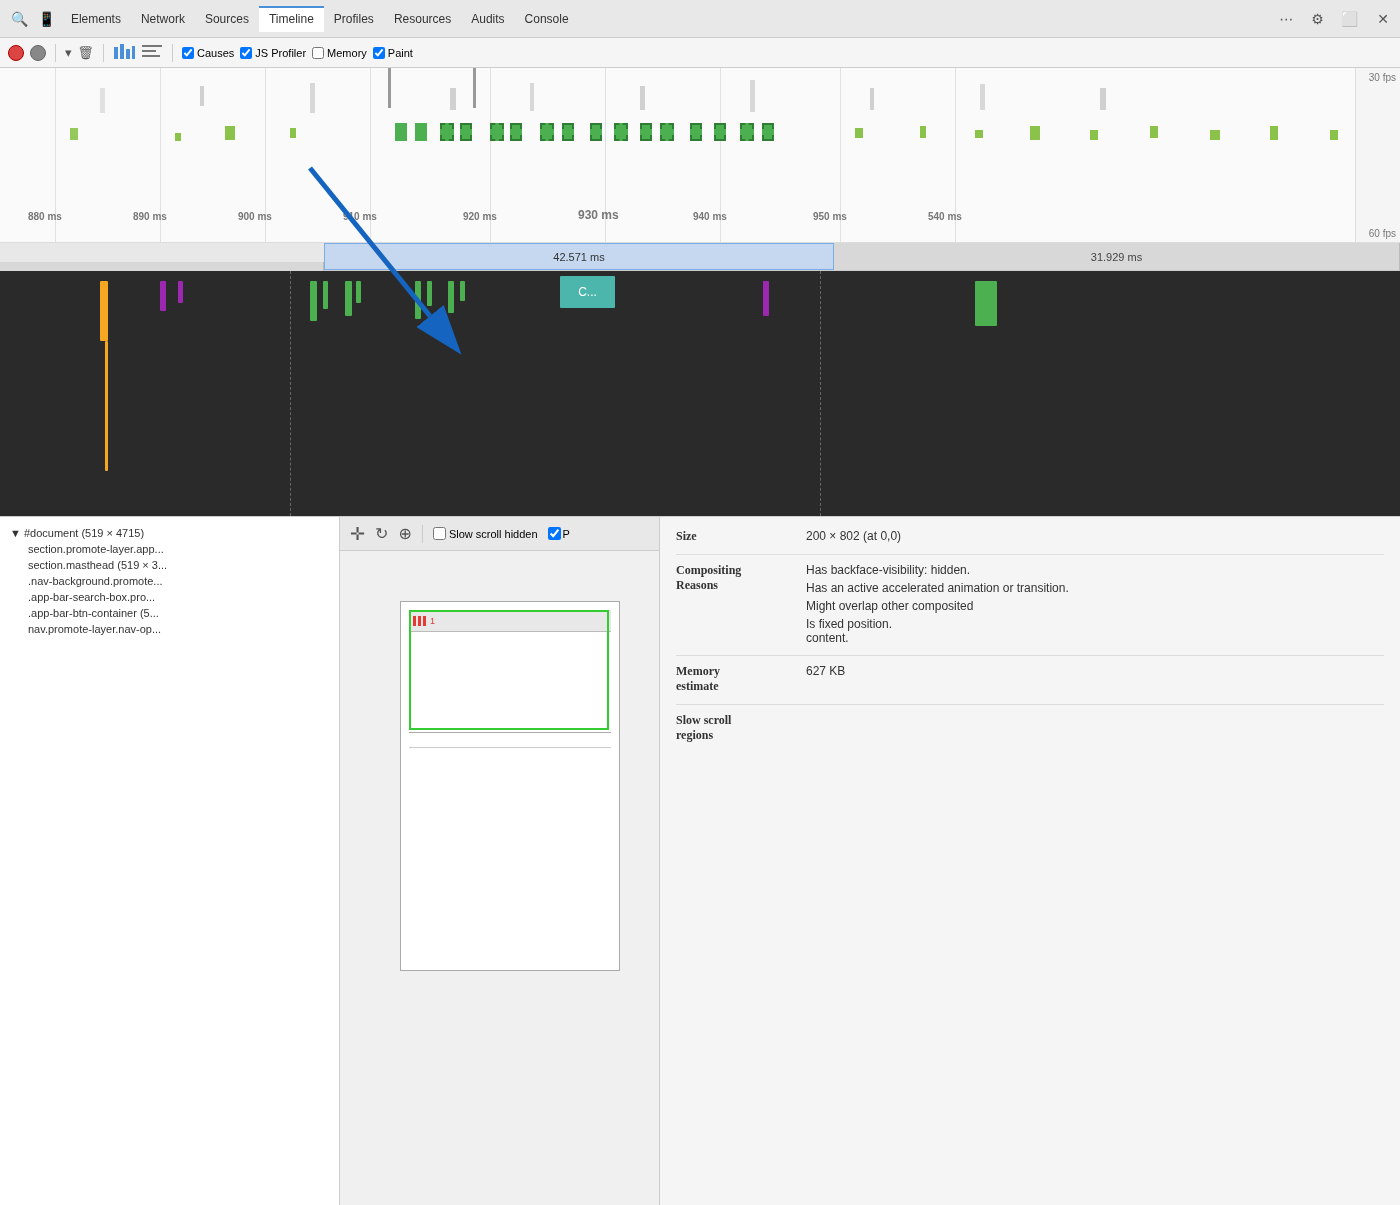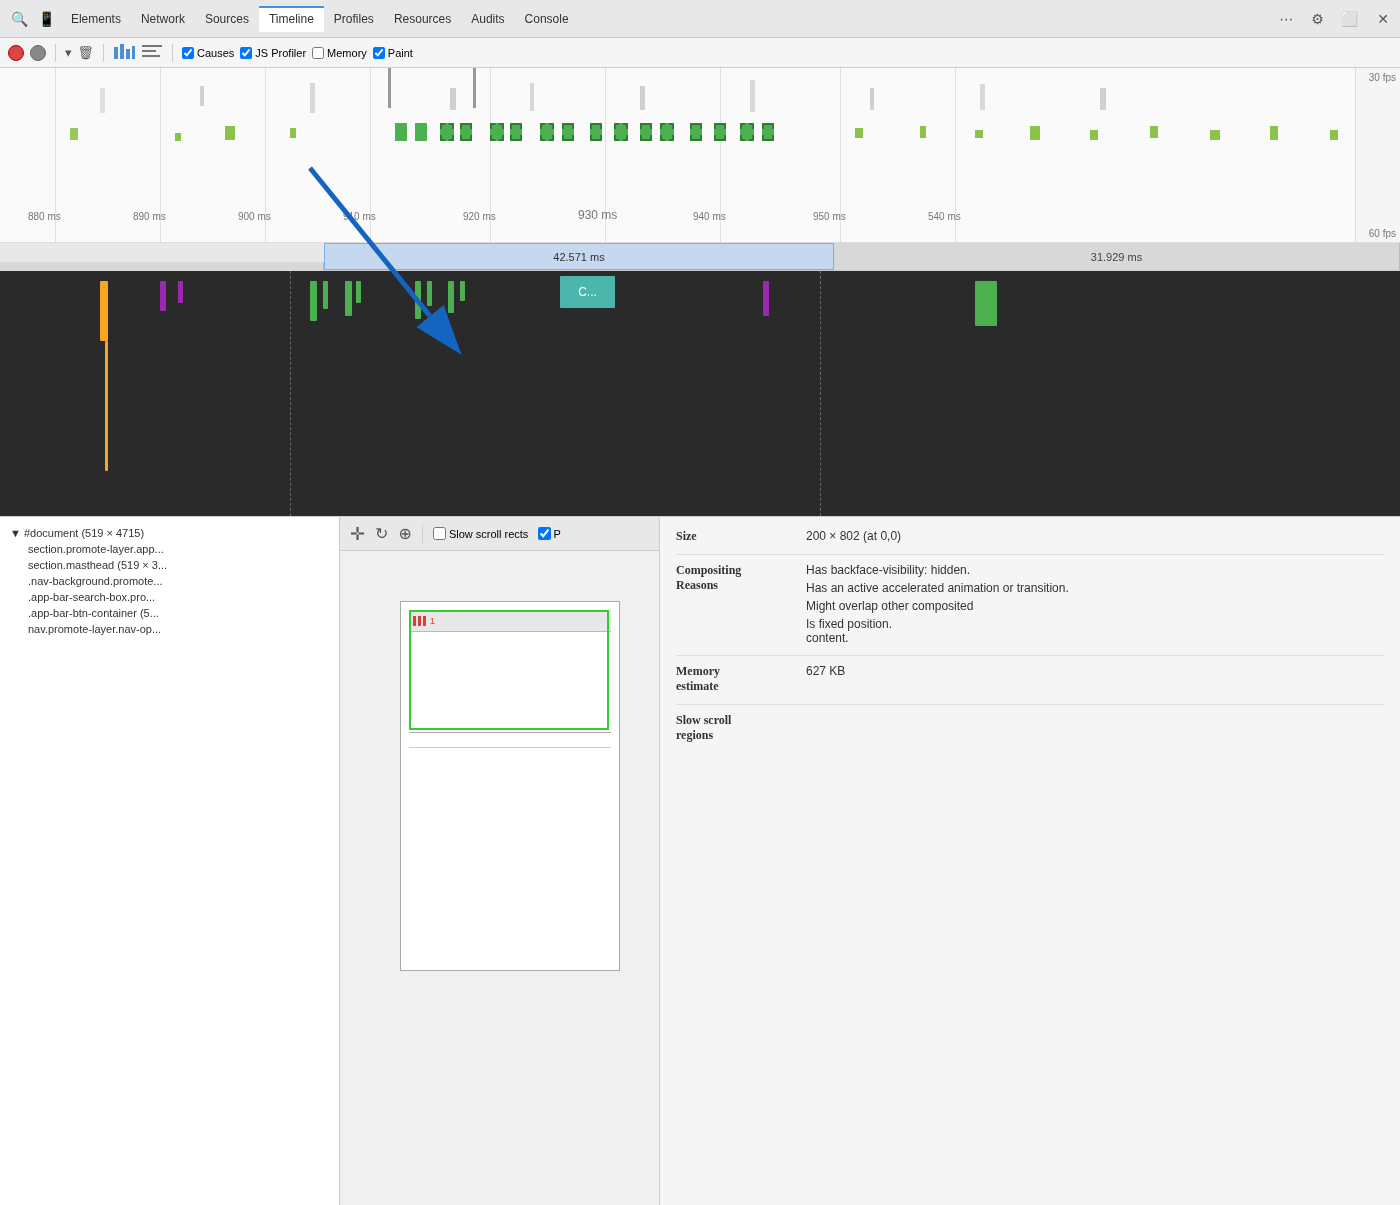--- a/index.html
+++ b/index.html
@@ -342,7 +342,7 @@
     <span>60 fps</span>
   </div>
 
-  <div style="position:absolute;left:0;top:0;right:45px;bottom:0;">
+  <div style="position:absolute;left:0;top:0;right:45px;bottom:0;font-weight:bold;">
 
     <div style="position:absolute;left:55px;top:0;bottom:0;width:1px;background:rgba(0,0,0,0.1);"></div>
     <div style="position:absolute;left:160px;top:0;bottom:0;width:1px;background:rgba(0,0,0,0.1);"></div>

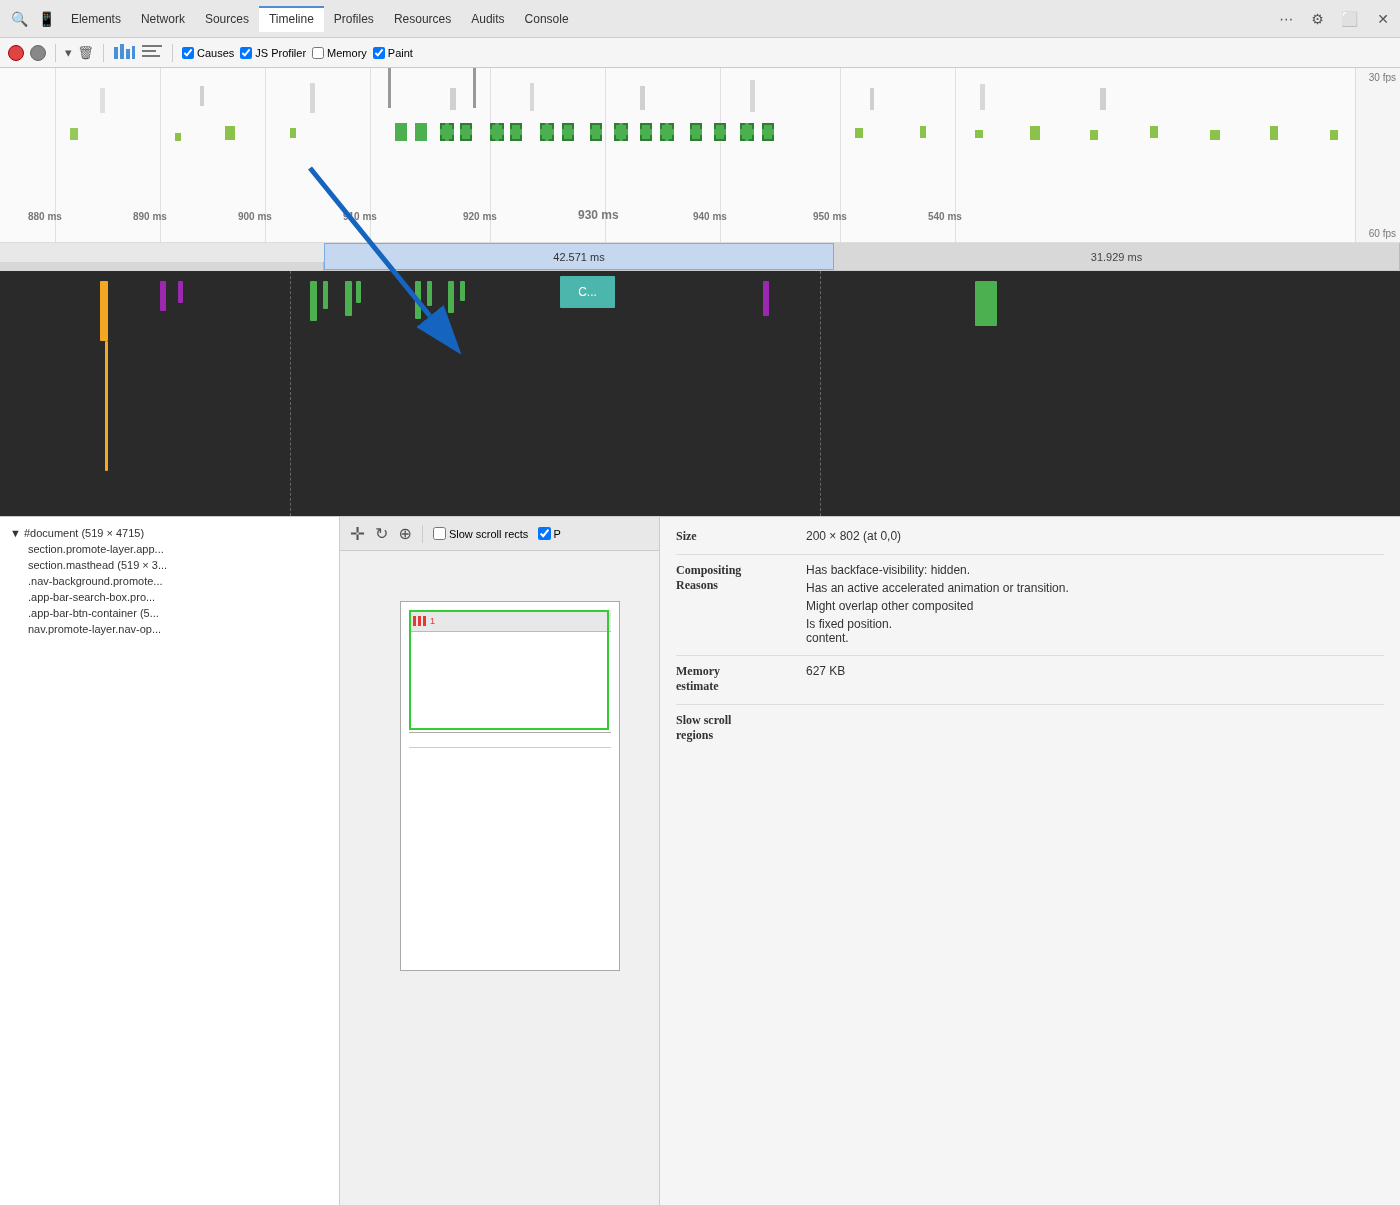--- a/index.html
+++ b/index.html
@@ -473,7 +473,7 @@
       <span style="width:1px;height:18px;background:#ccc;display:inline-block;"></span>
       <label style="display:flex;align-items:center;gap:3px;font-size:11px;">
         <input type="checkbox" style="">
-        <span>Slow scroll rects</span>
+        <span>Slow scroll hidden</span>
       </label>
       <label style="display:flex;align-items:center;gap:2px;font-size:11px;">
         <input type="checkbox" checked="" style="">

